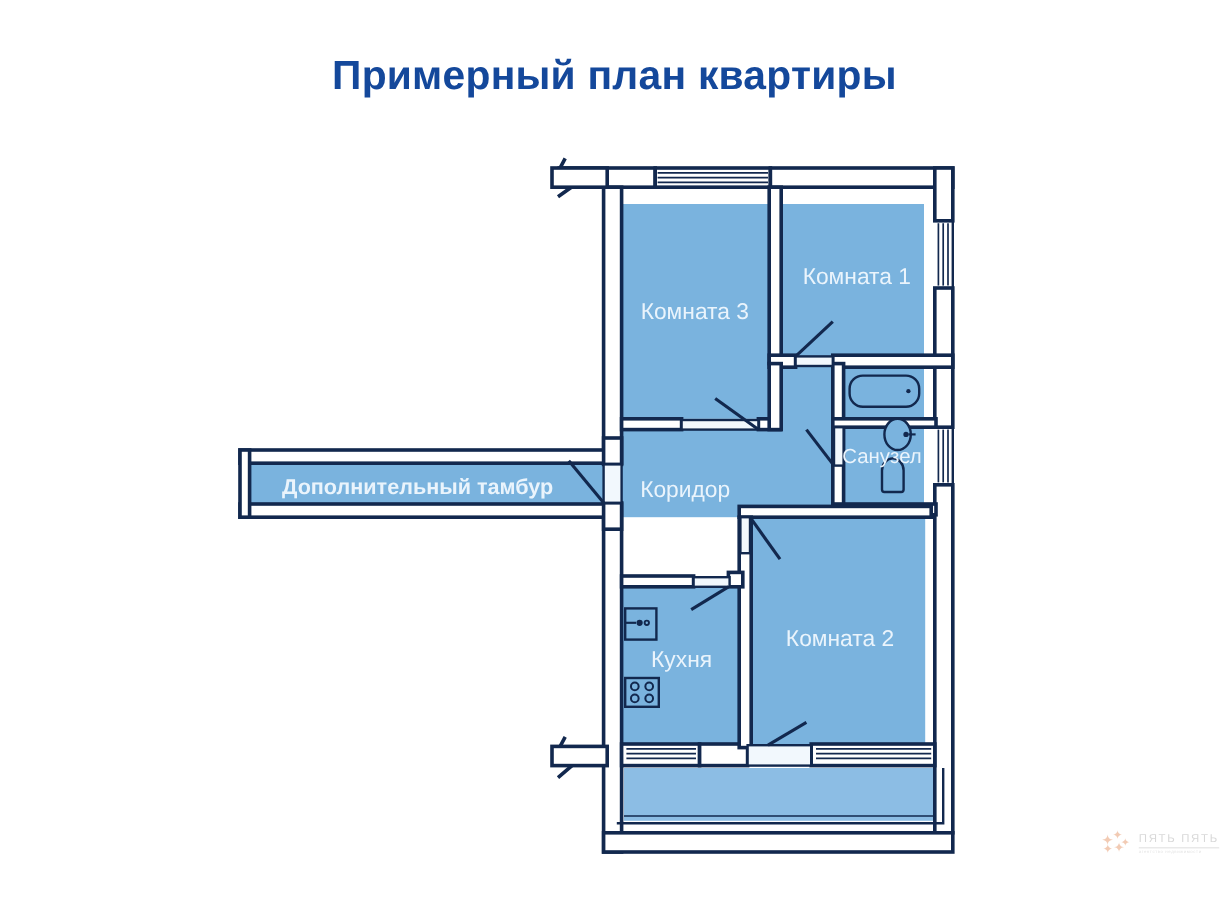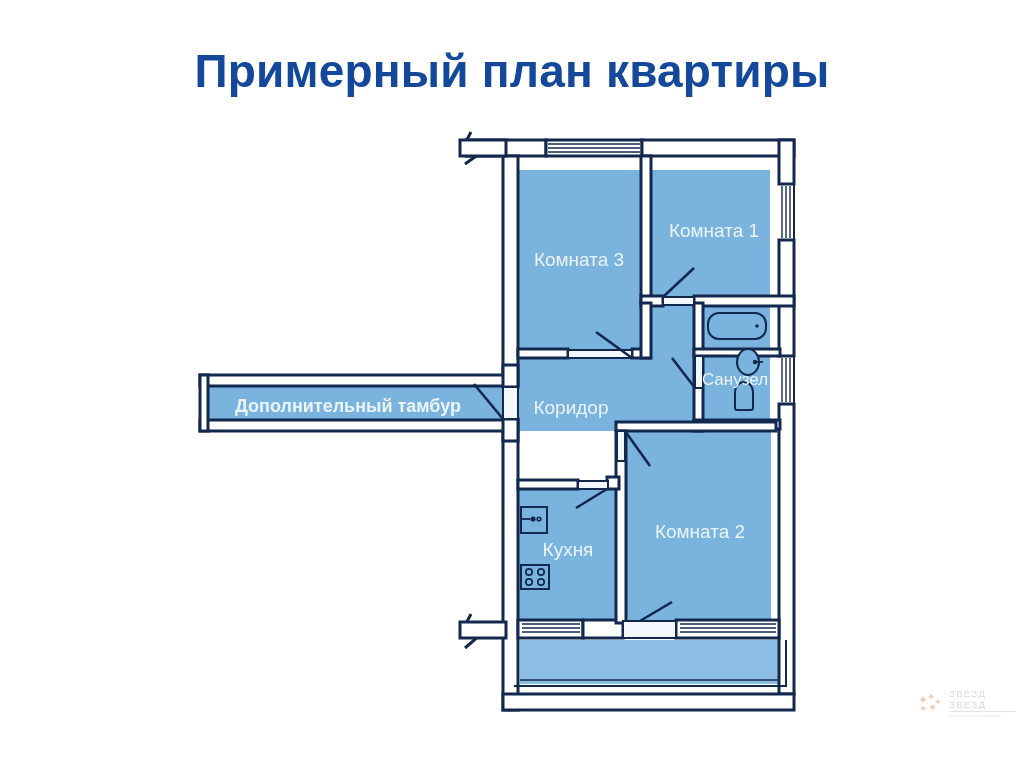--- a/index.html
+++ b/index.html
@@ -20,7 +20,7 @@
     top: 44px;
     width: 1024px;
     text-align: center;
-    font-size: 46px;
+    font-size: 34px;
     font-weight: bold;
     color: #14489b;
     letter-spacing: 0.2px;

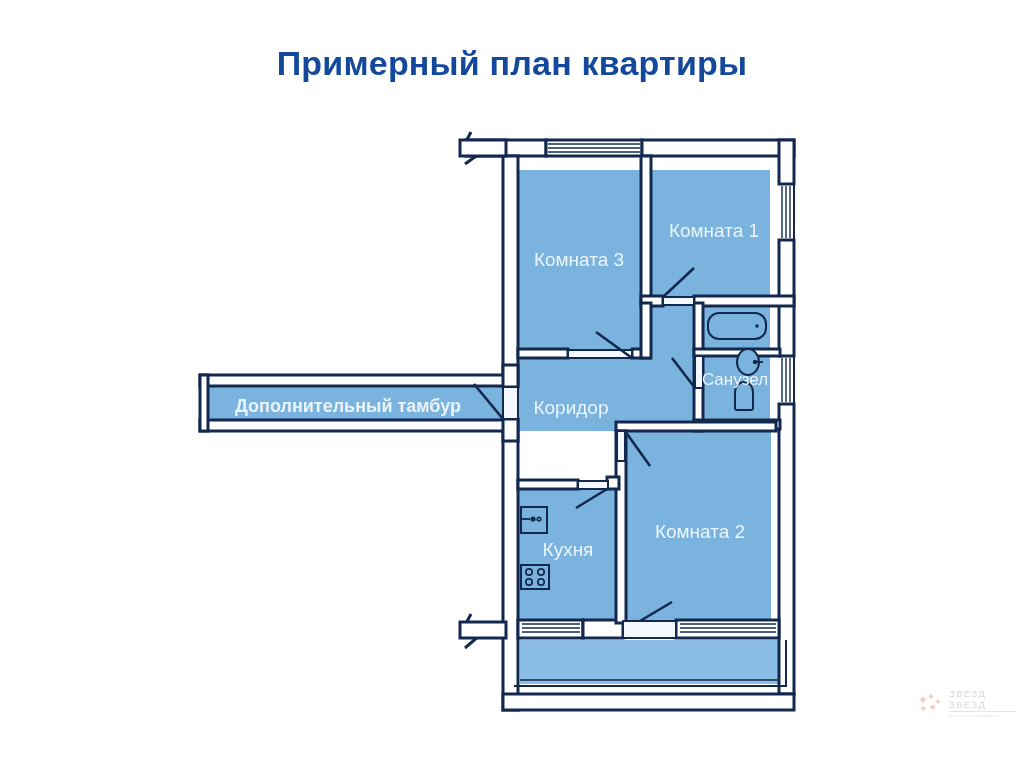--- a/index.html
+++ b/index.html
@@ -313,7 +313,7 @@
     <span style="left:12px; top:11px; font-size:11px;">✦</span>
   </div>
   <div class="wm-text">
-    <div class="wm-main">ЗВЕЗД ЗВЕЗД</div>
+    <div class="wm-main">ПЯТЬ ПЯТЬ</div>
     <div class="wm-sub">агентство недвижимости</div>
   </div>
 </div>

